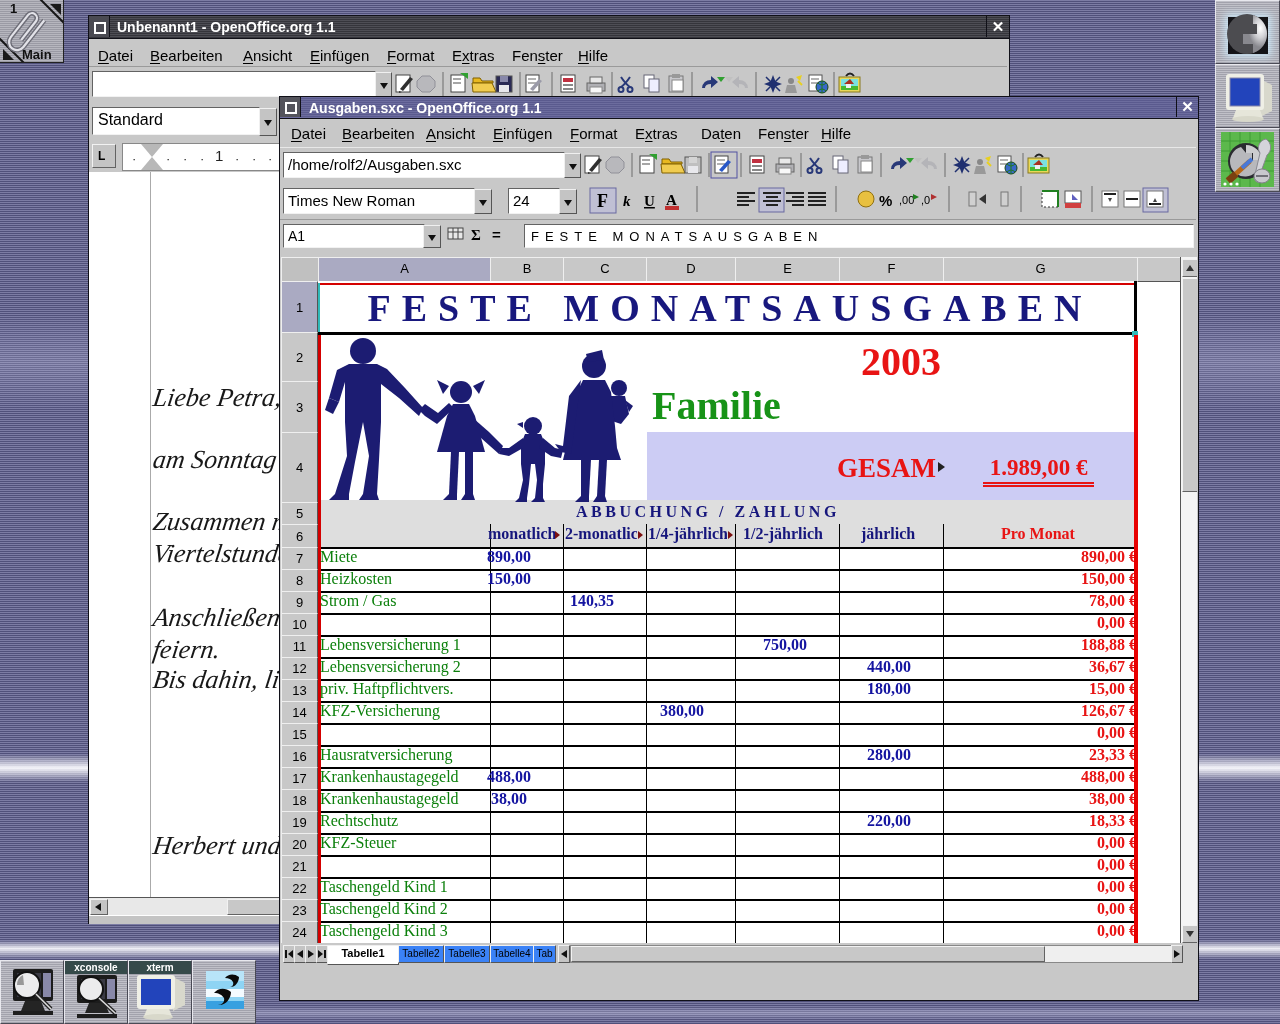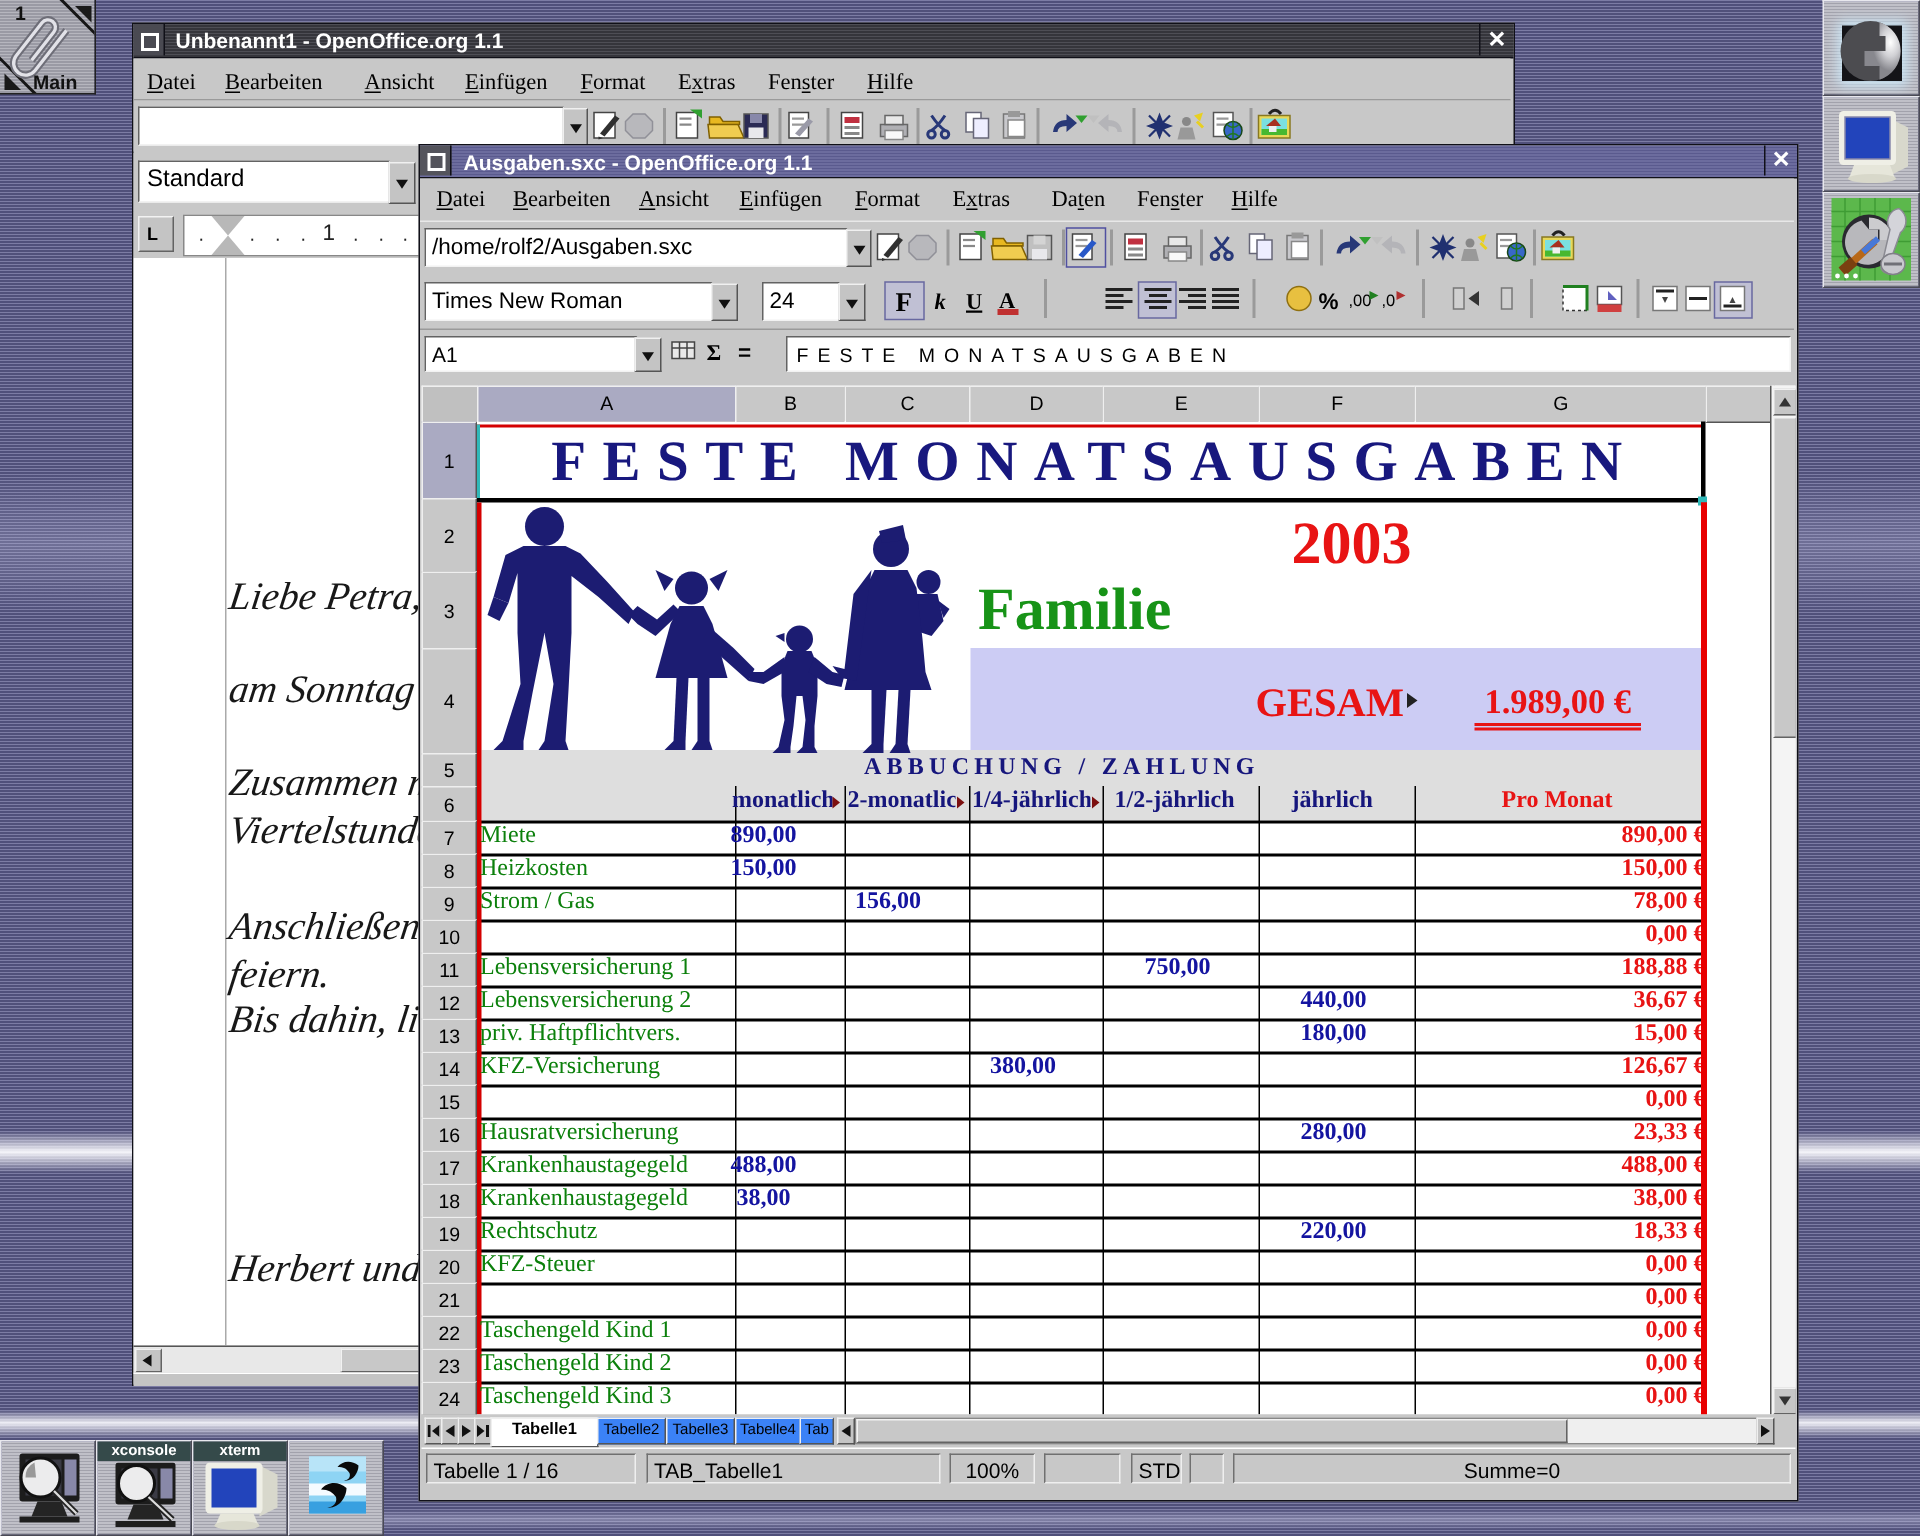--- a/index.html
+++ b/index.html
@@ -15,7 +15,7 @@
   .combo-arrow{position:absolute;background:#c4c4c4;border-top:1px solid #f0f0f0;border-left:1px solid #f0f0f0;border-right:1px solid #555;border-bottom:1px solid #555;}
   .combo-arrow:after{content:"";position:absolute;left:50%;top:50%;transform:translate(-50%,-35%);
     border-left:4px solid transparent;border-right:4px solid transparent;border-top:6px solid #111;}
-  .menutxt{font-size:15px;color:#000;font-family:Liberation Serif, serif;}
+  .menutxt{font-size:15px;color:#000;}
   .menutxt u{text-decoration-thickness:1px;text-underline-offset:2px;}
   
   .tstripe{background:repeating-linear-gradient(180deg,#6c6c9e 0px,#6c6c9e 1px,#5a5a8e 1px,#5a5a8e 2px);}

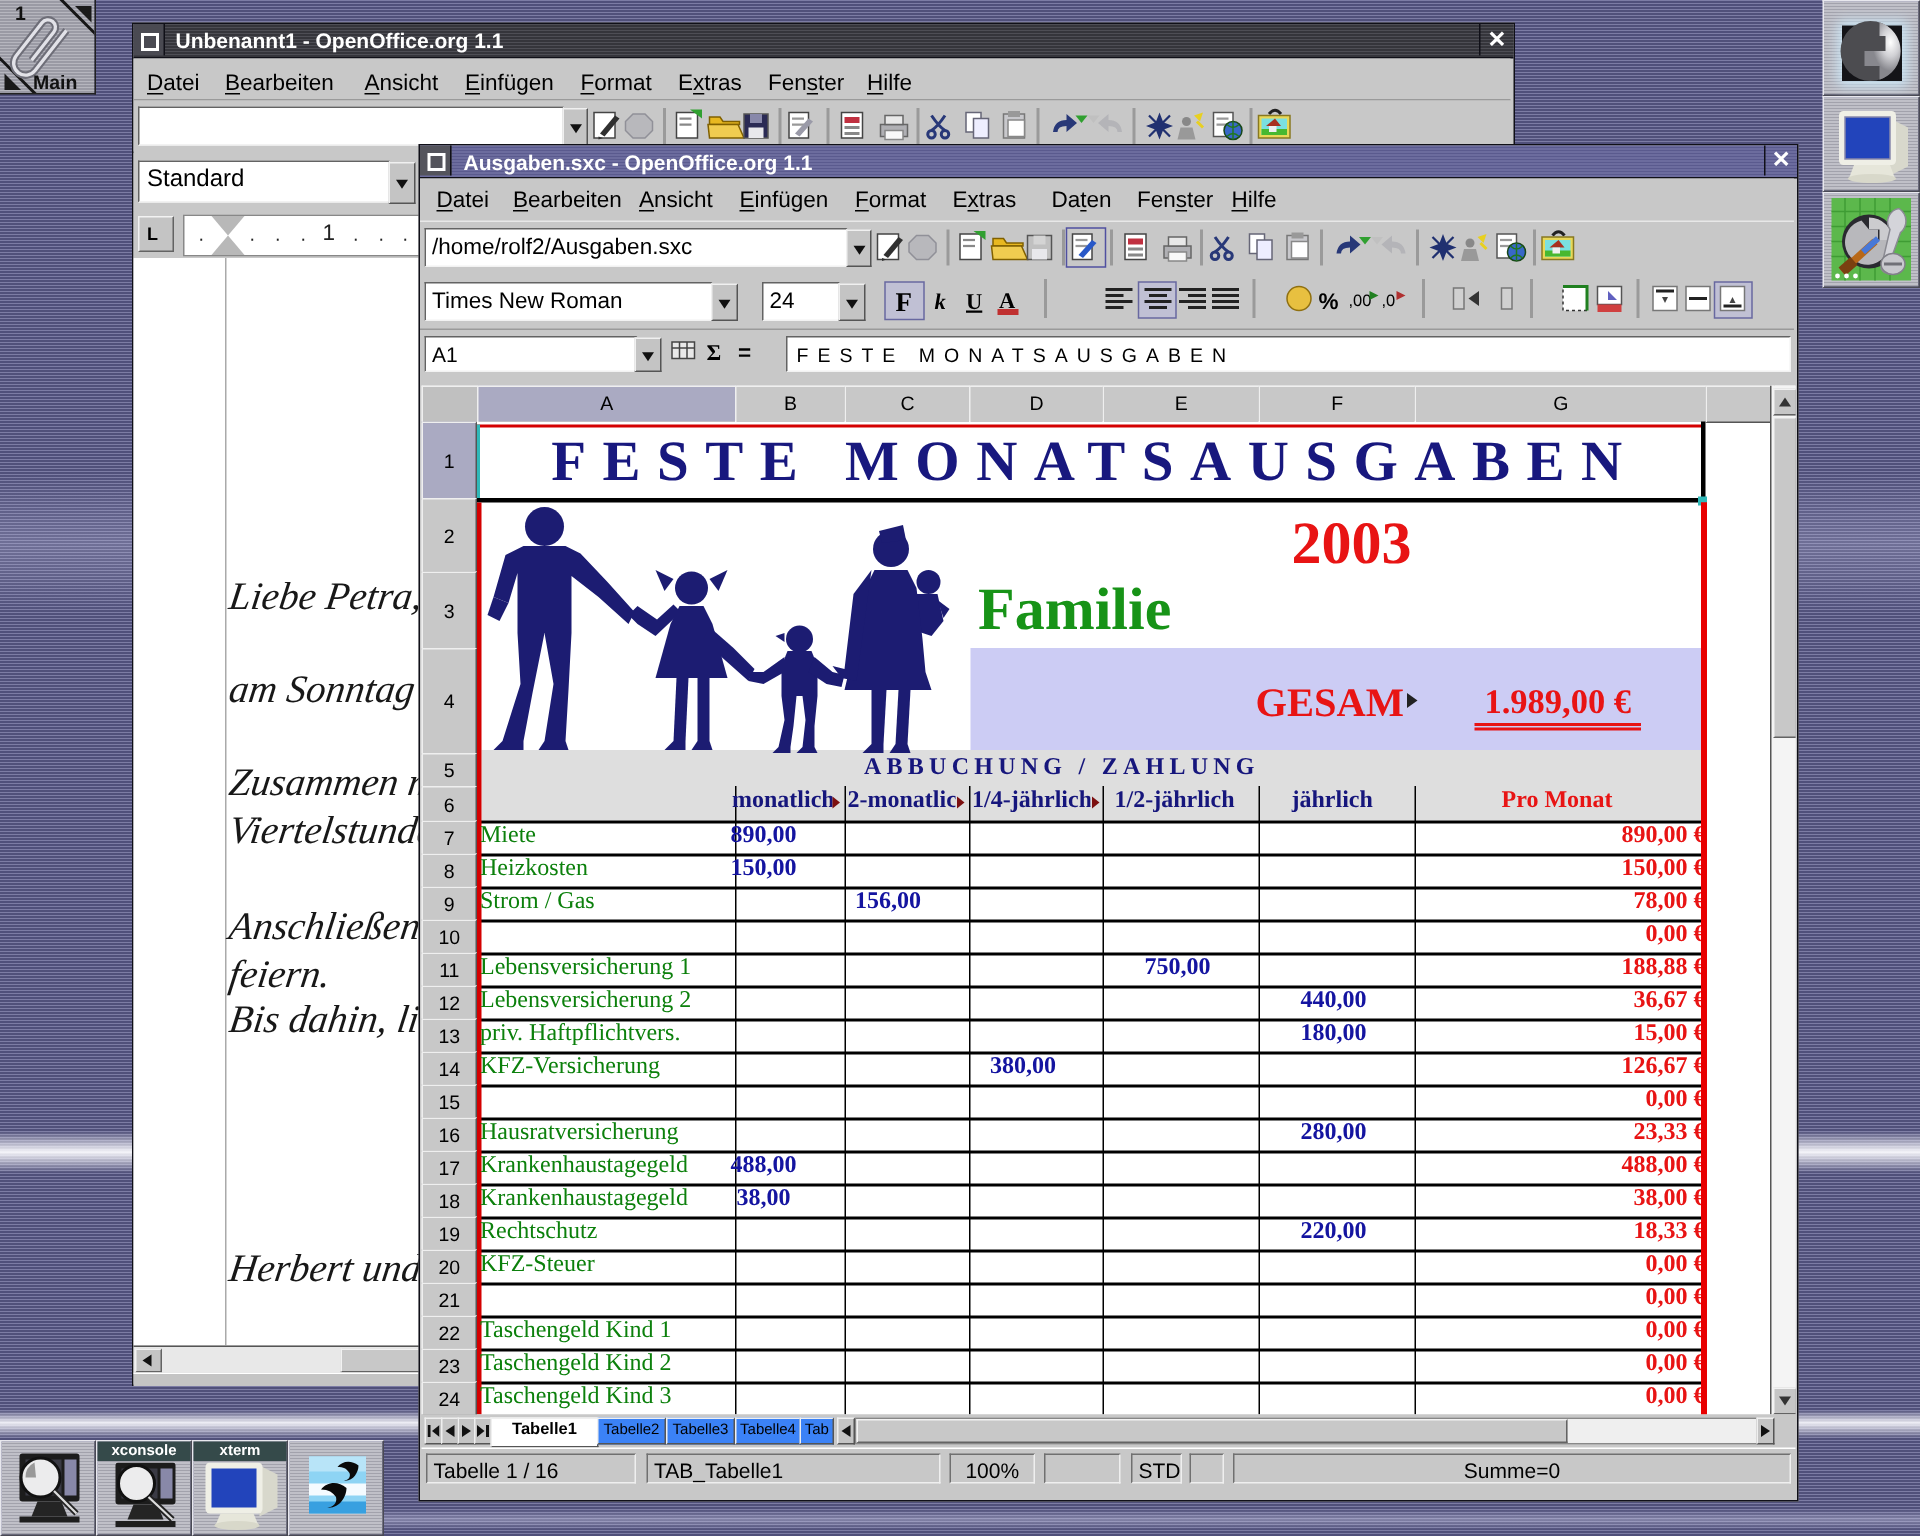--- a/index.html
+++ b/index.html
@@ -595,7 +595,7 @@
     <div class="lab" style="top:665px;">Taschengeld Kind 3</div>
     <div class="num" style="top:291px;left:178px;">890,00</div>
     <div class="num" style="top:313px;left:178px;">150,00</div>
-    <div class="num" style="top:335px;left:261px;">156,00</div>
+    <div class="num" style="top:335px;left:261px;">140,35</div>
     <div class="num" style="top:379px;left:454px;">750,00</div>
     <div class="num" style="top:401px;left:558px;">440,00</div>
     <div class="num" style="top:423px;left:558px;">180,00</div>

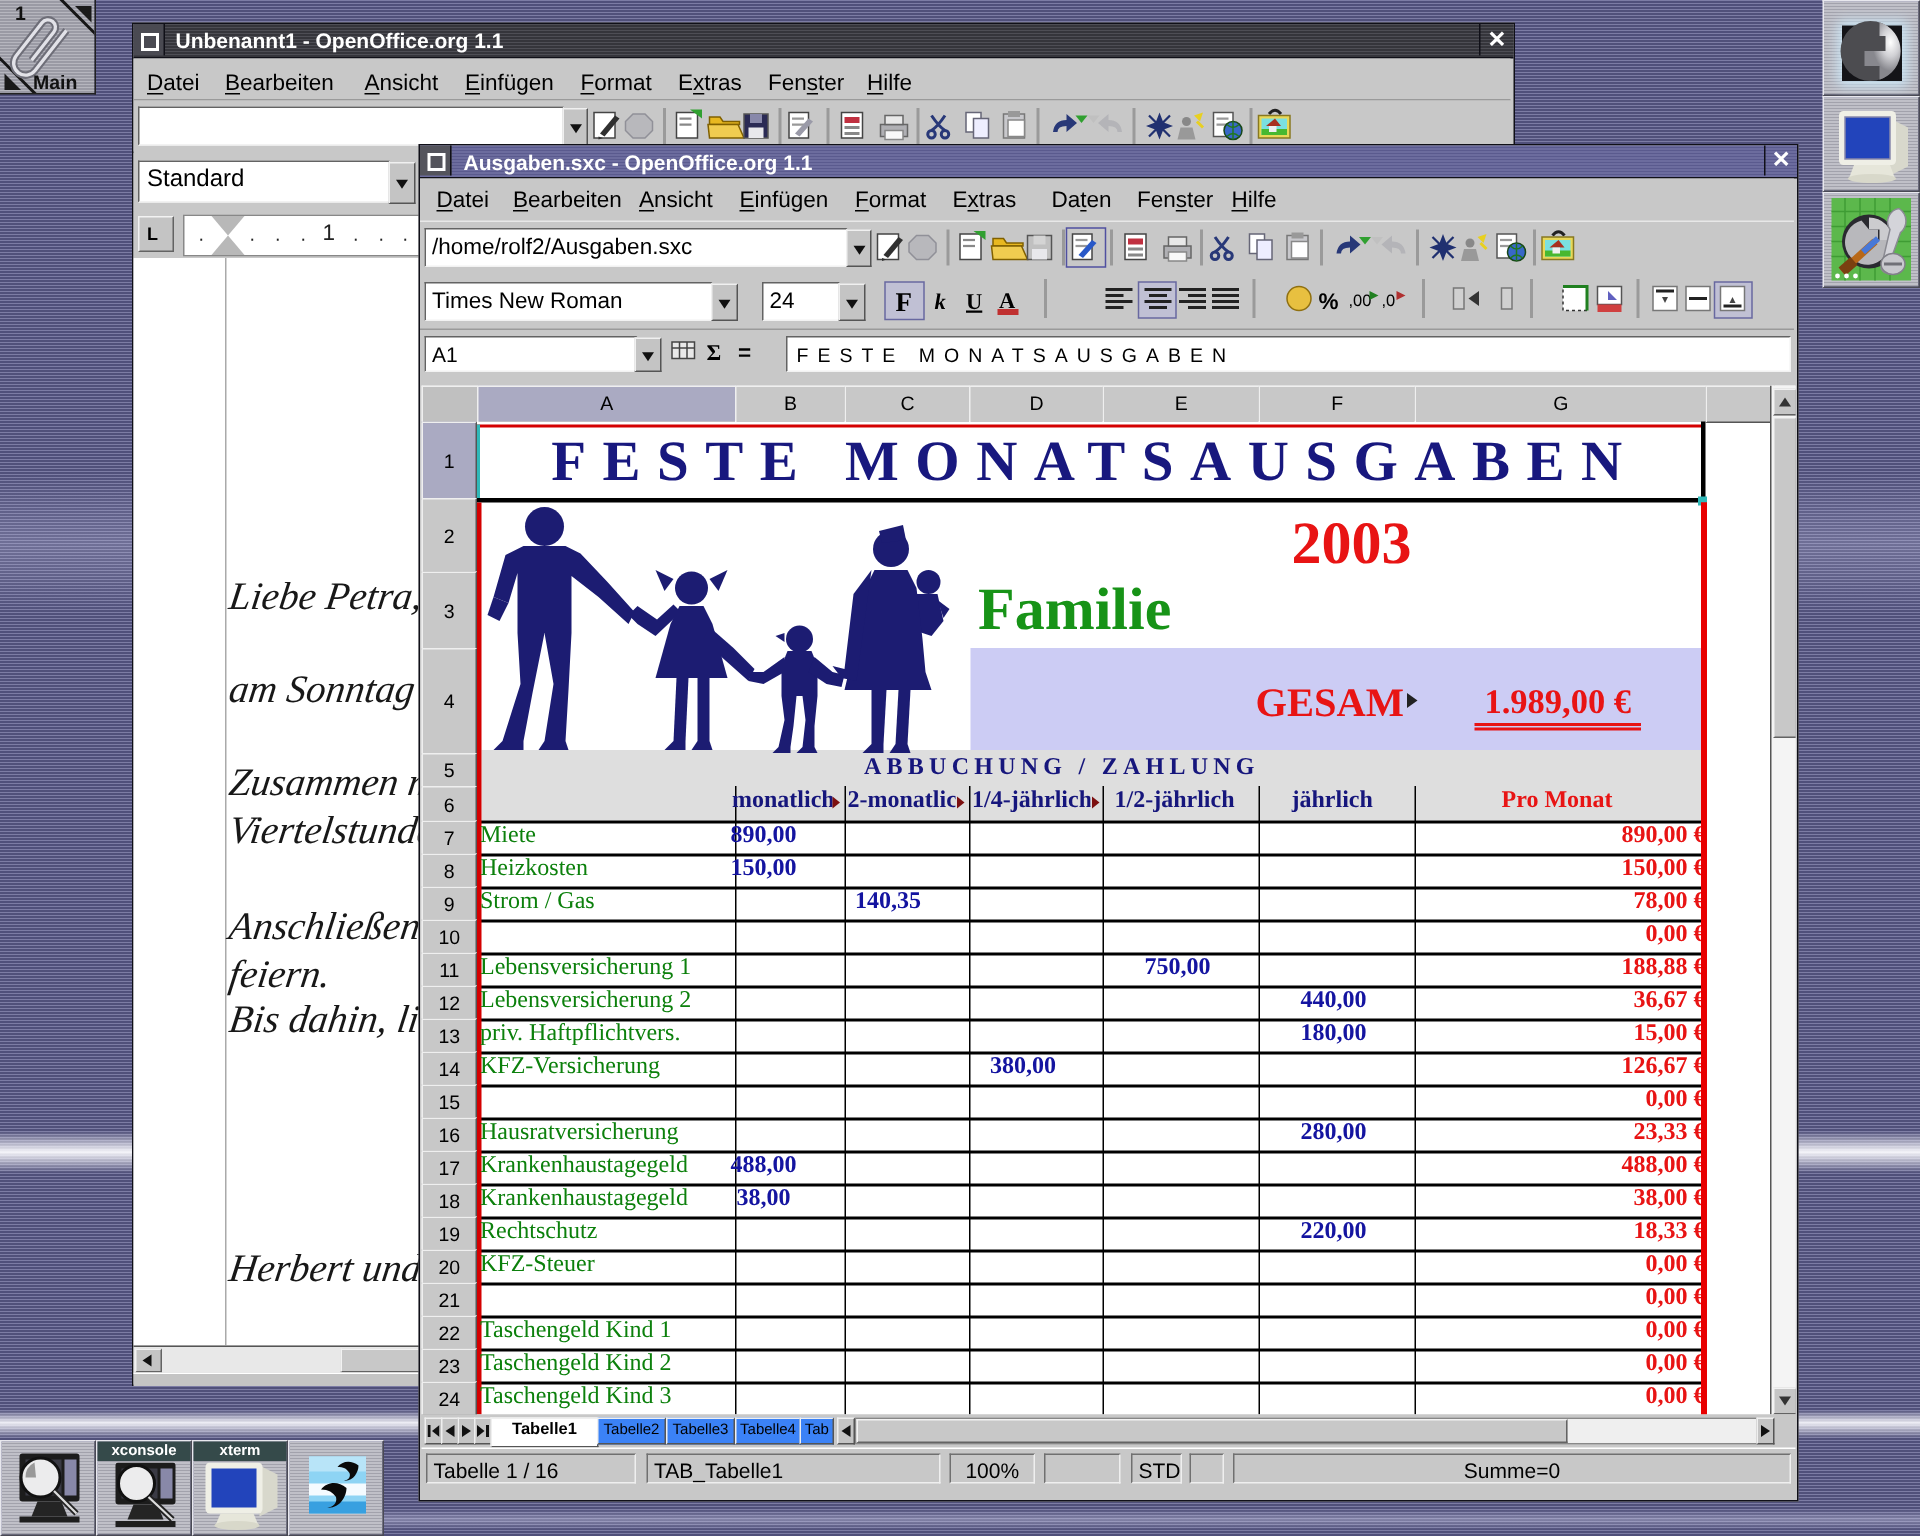--- a/index.html
+++ b/index.html
@@ -679,15 +679,6 @@
       </div>
   </div>
 
-  <div class="abs" id="statusbar" style="left:1px;top:868px;width:916px;height:30px;background:#c8c8c8;border-top:1px solid #fff;">
-    <div class="sp" style="left:3px;width:140px;">Tabelle 1 / 16</div>
-    <div class="sp" style="left:150px;width:196px;">TAB_Tabelle1</div>
-    <div class="sp" style="left:352px;width:57px;text-align:center;">100%</div>
-    <div class="sp" style="left:415px;width:51px;"></div>
-    <div class="sp" style="left:473px;width:34px;text-align:center;">STD</div>
-    <div class="sp" style="left:512px;width:23px;"></div>
-    <div class="sp" style="left:541px;width:372px;text-align:center;">Summe=0</div>
-  </div>
 </div>
 
 <div class="abs" id="pager" style="left:0;top:0;width:63px;height:62px;background:repeating-linear-gradient(180deg,#b6b6be 0 1px,#9a9aa4 1px 2px);border-right:1px solid #222;border-bottom:1px solid #222;">

